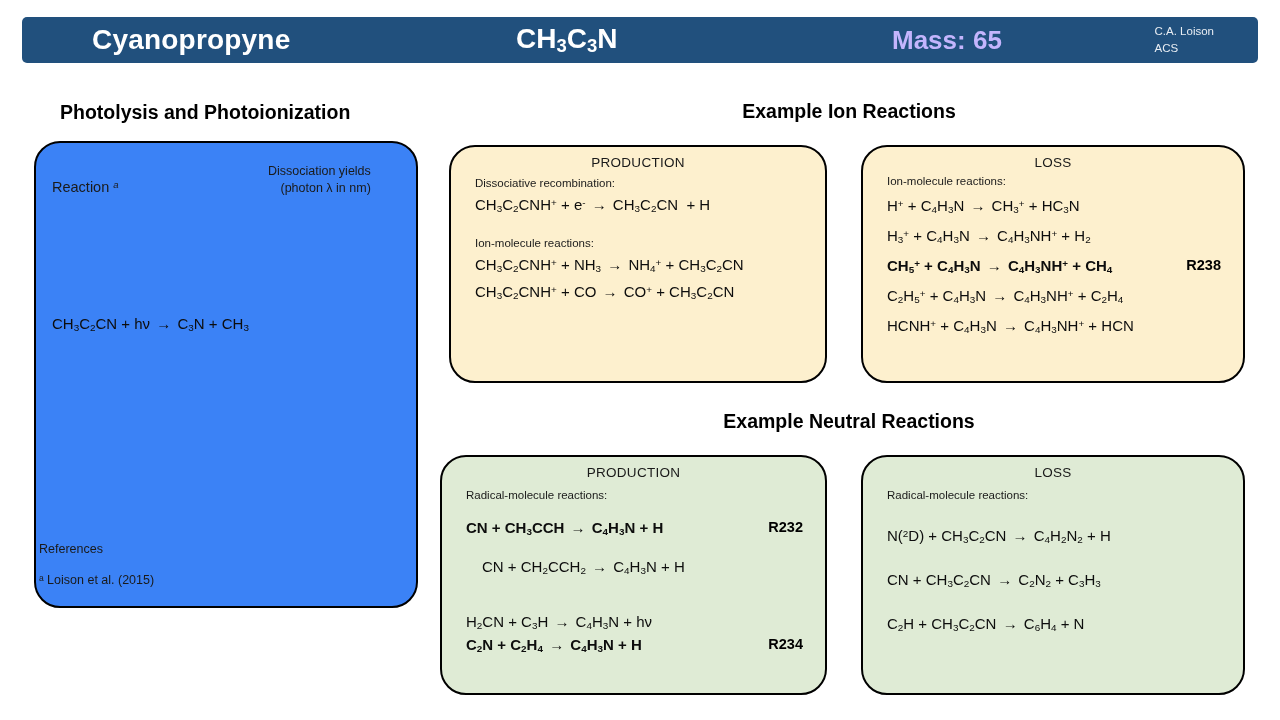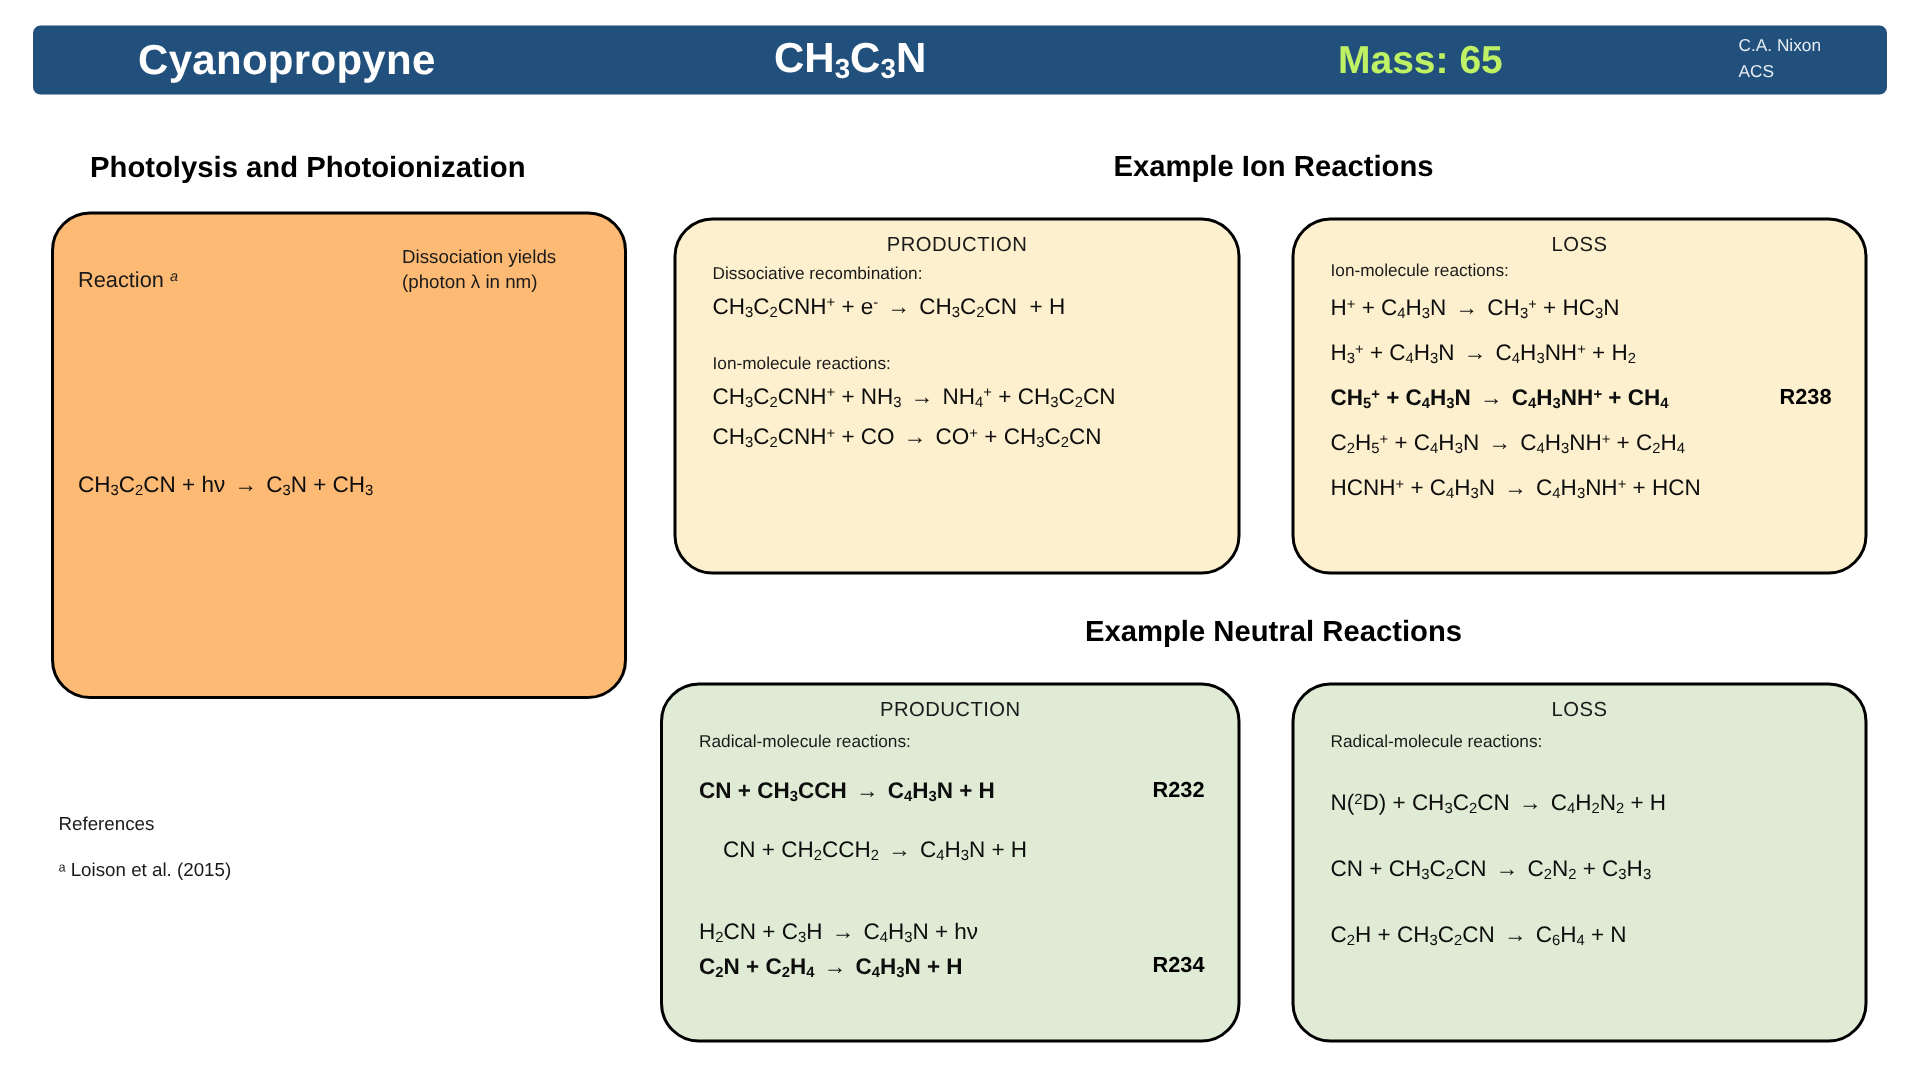--- a/index.html
+++ b/index.html
@@ -39,7 +39,7 @@
   .hdr-mass {
     position: absolute; left: 870px; top: 50%;
     transform: translateY(-50%);
-    color: #bef264;
+    color: #c4b5fd;
     font-size: 26px; font-weight: bold;
     white-space: nowrap;
   }

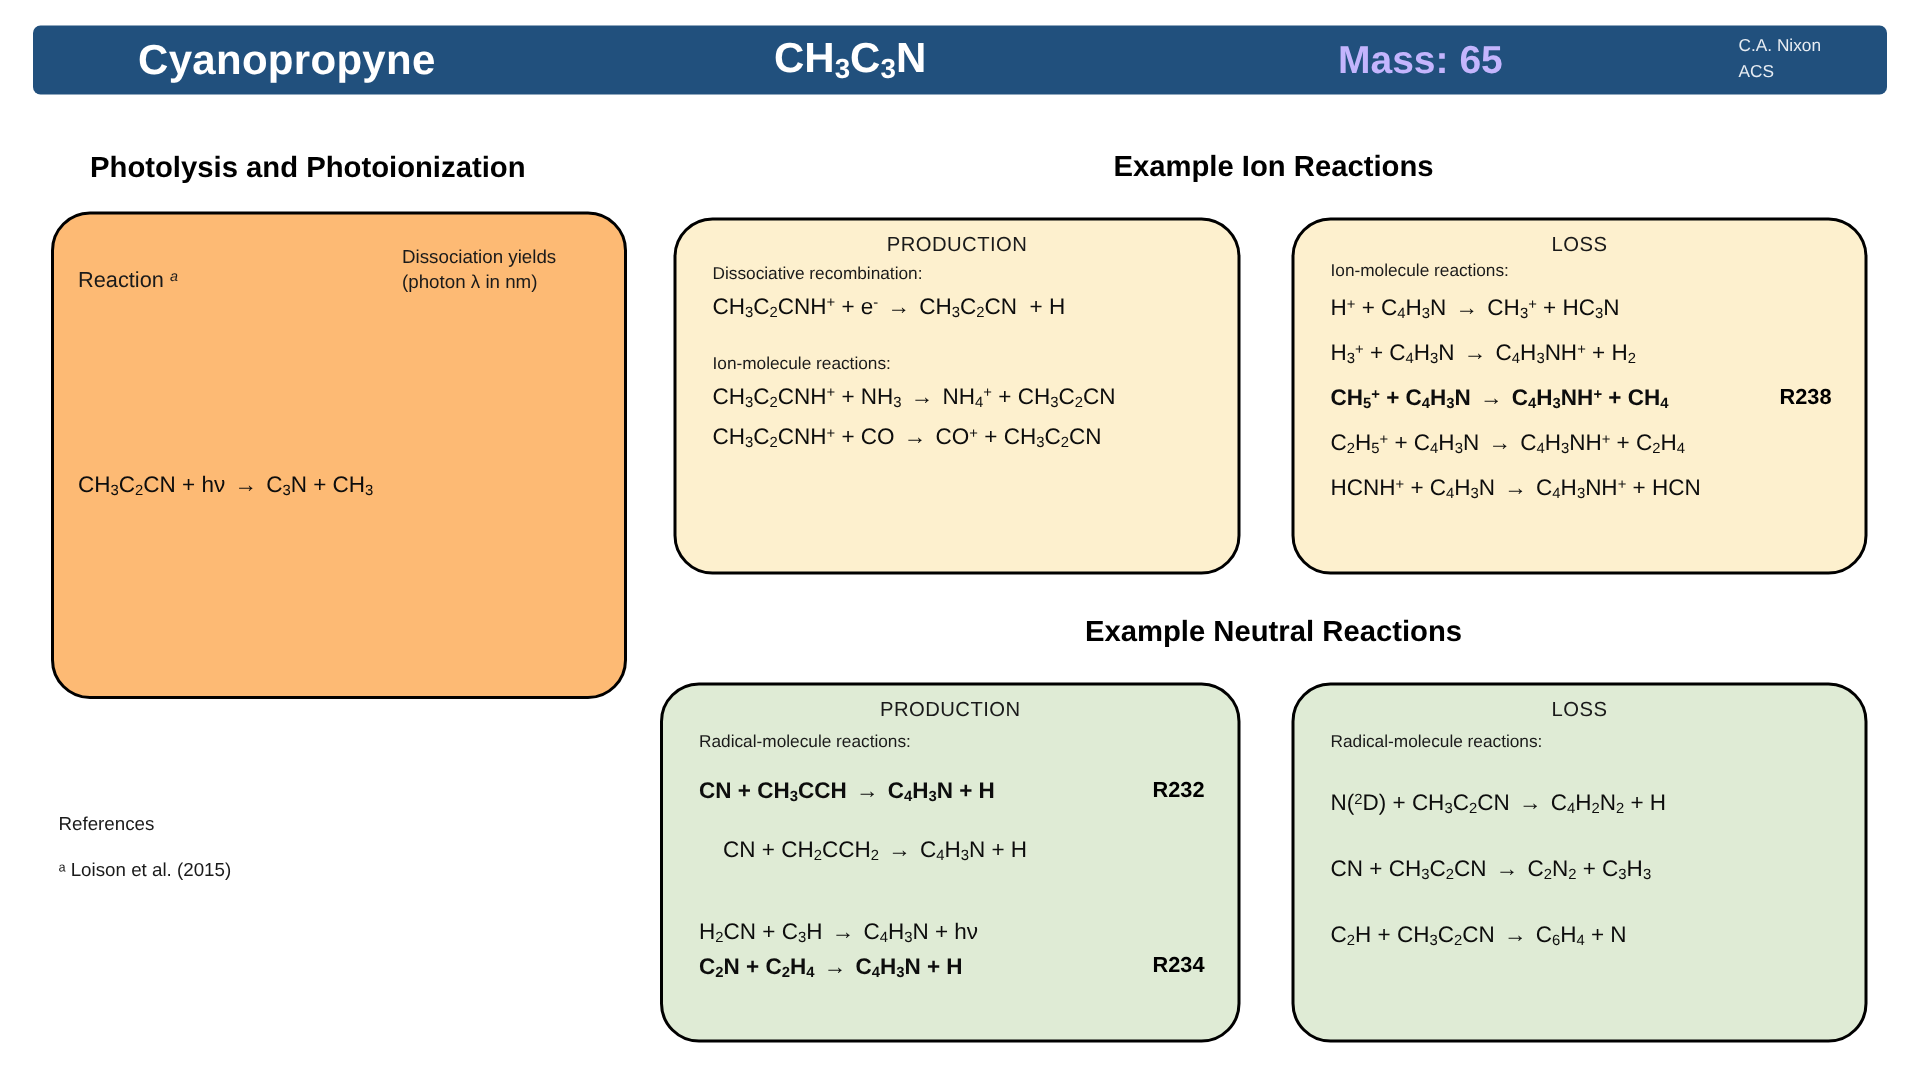--- a/index.html
+++ b/index.html
@@ -173,7 +173,7 @@
     <div class="hdr-formula">CH<sub>3</sub>C<sub>3</sub>N</div>
     <div class="hdr-mass">Mass: 65</div>
     <div class="hdr-credit">
-      <div>C.A. Nixon</div>
+      <div>C.A. Loison</div>
       <div>ACS</div>
     </div>
   </div>

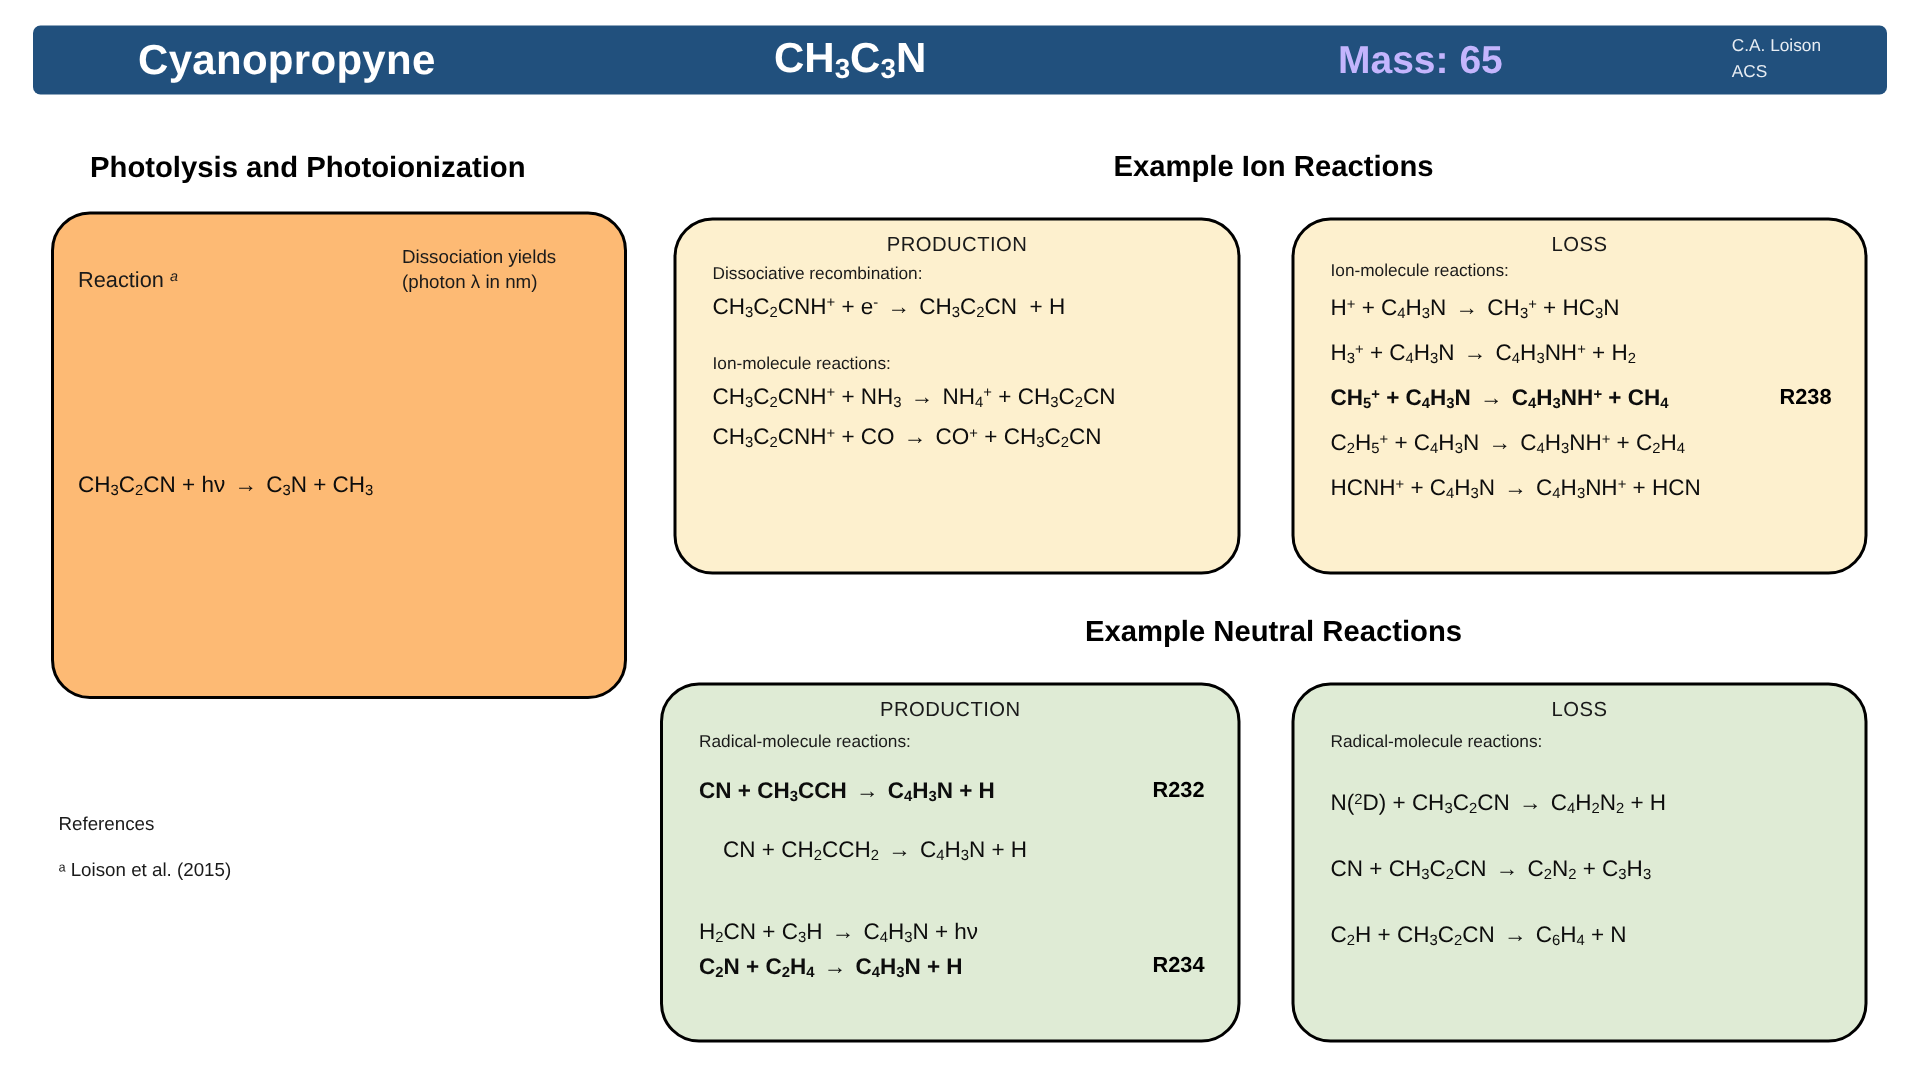--- a/index.html
+++ b/index.html
@@ -78,8 +78,9 @@
   }
   #box-photolysis {
     left: 34px; top: 141px;
-    width: 384px; height: 325px;
-    background: #fdba74;
+    width: 384px; height: 467px;
+    background: #3b82f6;
+    text-align: right;
   }
   #box-ion-production {
     left: 449px; top: 145px;

